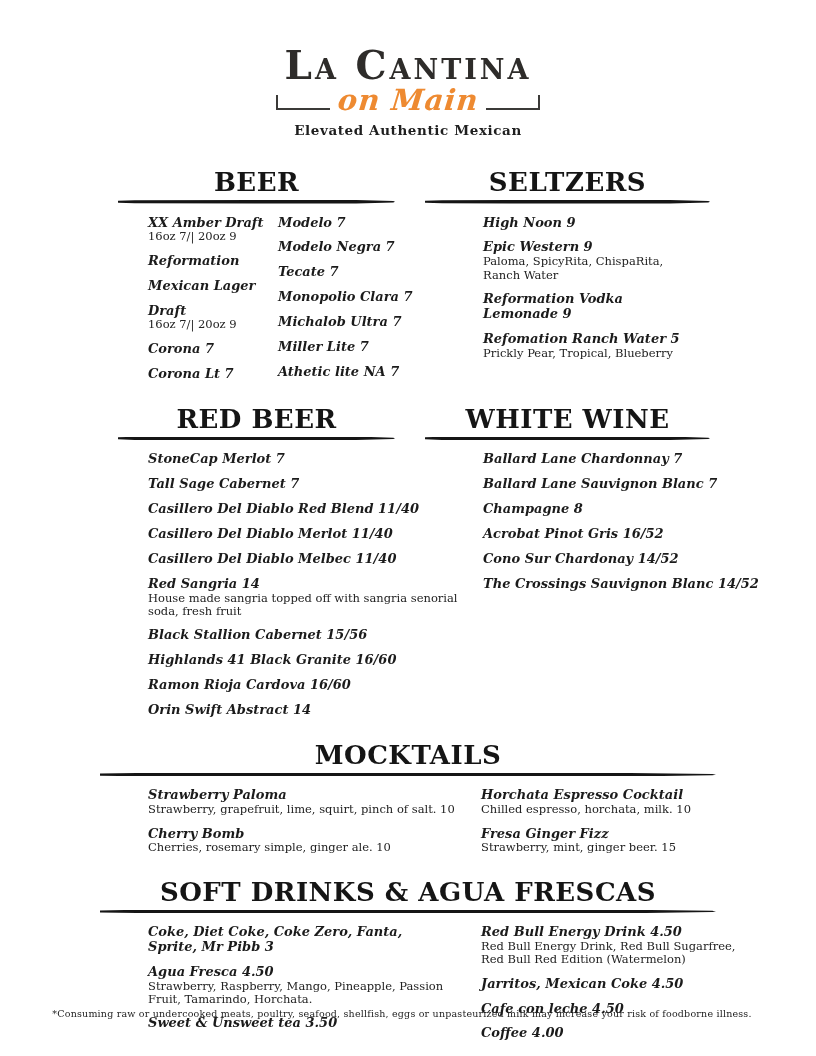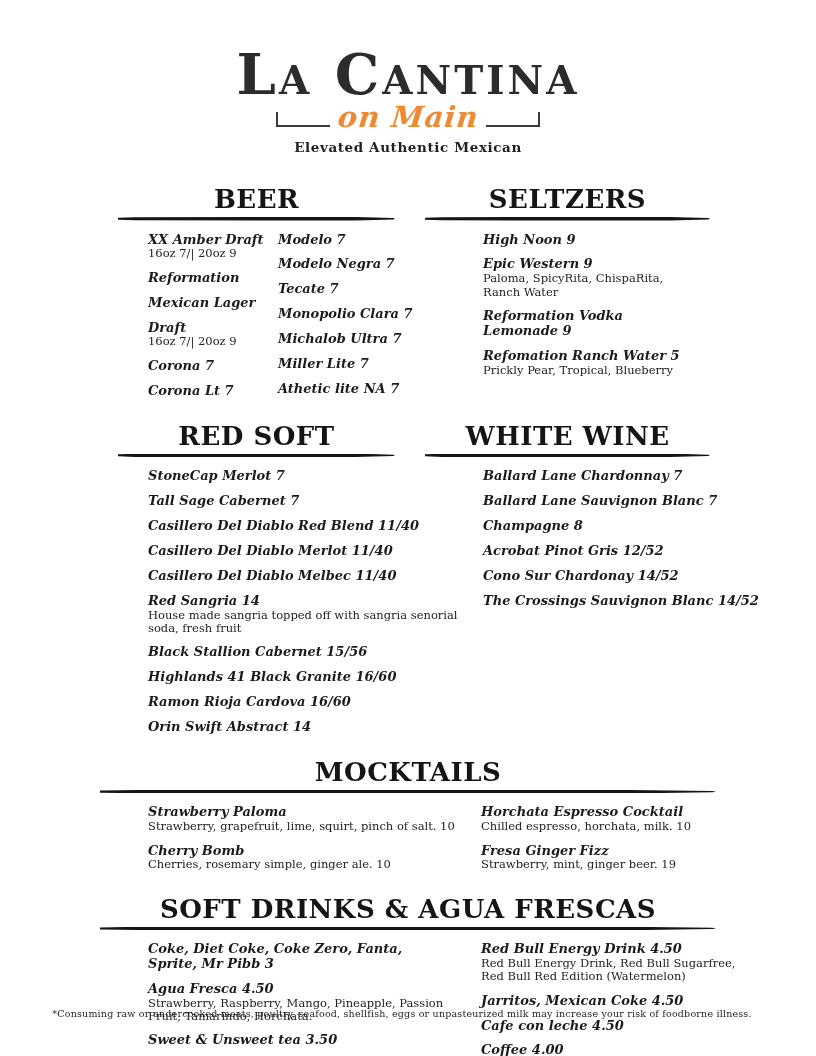--- a/index.html
+++ b/index.html
@@ -16,7 +16,7 @@
   
   .masthead { padding-top: 46px; text-align: center; }
   .logo-title {
-    font-size: 56px;
+    font-size: 39px;
     font-weight: 700;
     font-variant: small-caps;
     letter-spacing: 3px;

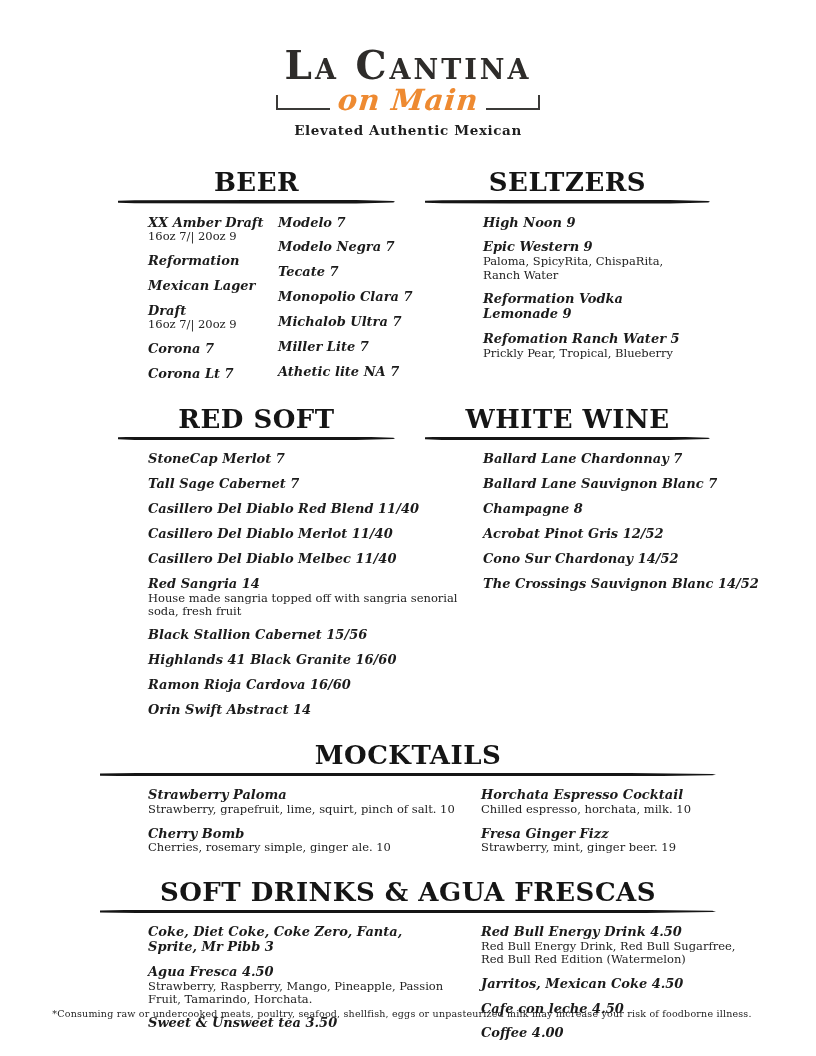--- a/index.html
+++ b/index.html
@@ -218,7 +218,7 @@
     </section>
 
     <section class="sec half-left sec-red-wine">
-      <h2 class="sec-title">RED SOFT</h2>
+      <h2 class="sec-title">RED BEER</h2>
       <div class="rule"></div>
       <div class="items">
           <div class="item-col">

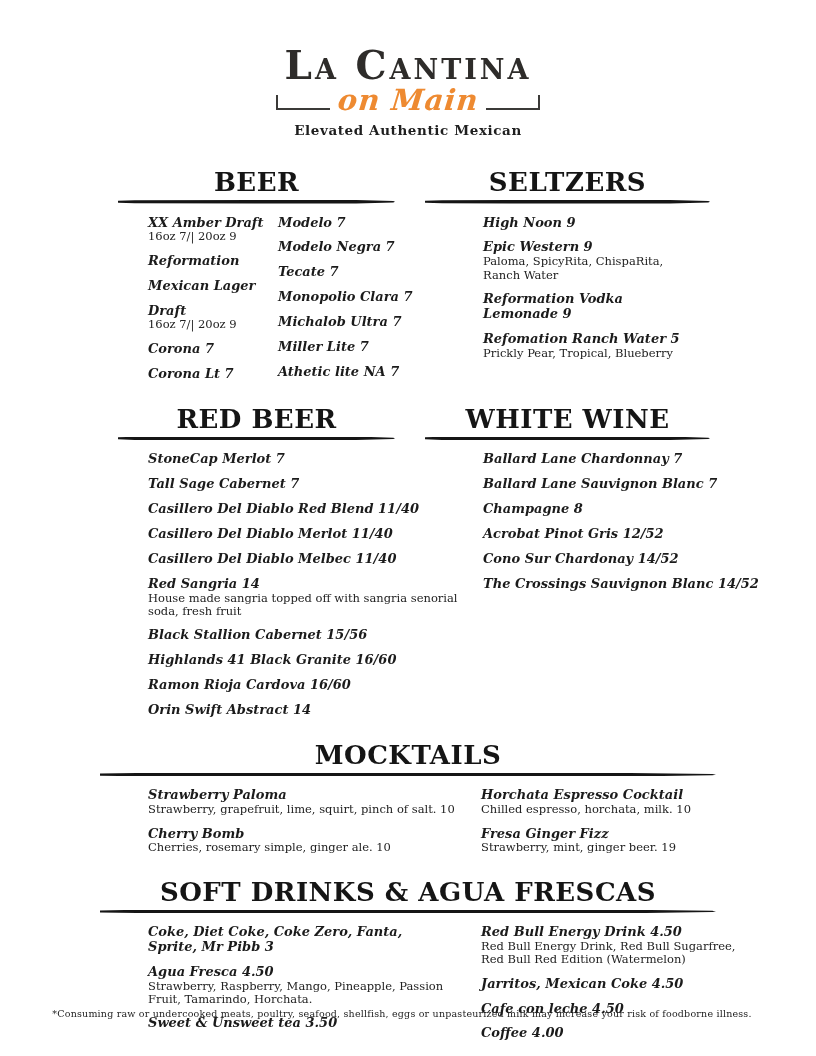--- a/index.html
+++ b/index.html
@@ -273,7 +273,7 @@
               <div class="item-name">Champagne 8</div>
             </div>
             <div class="item">
-              <div class="item-name">Acrobat Pinot Gris 12/52</div>
+              <div class="item-name">Acrobat Pinot Gris 16/52</div>
             </div>
             <div class="item">
               <div class="item-name">Cono Sur Chardonay 14/52</div>

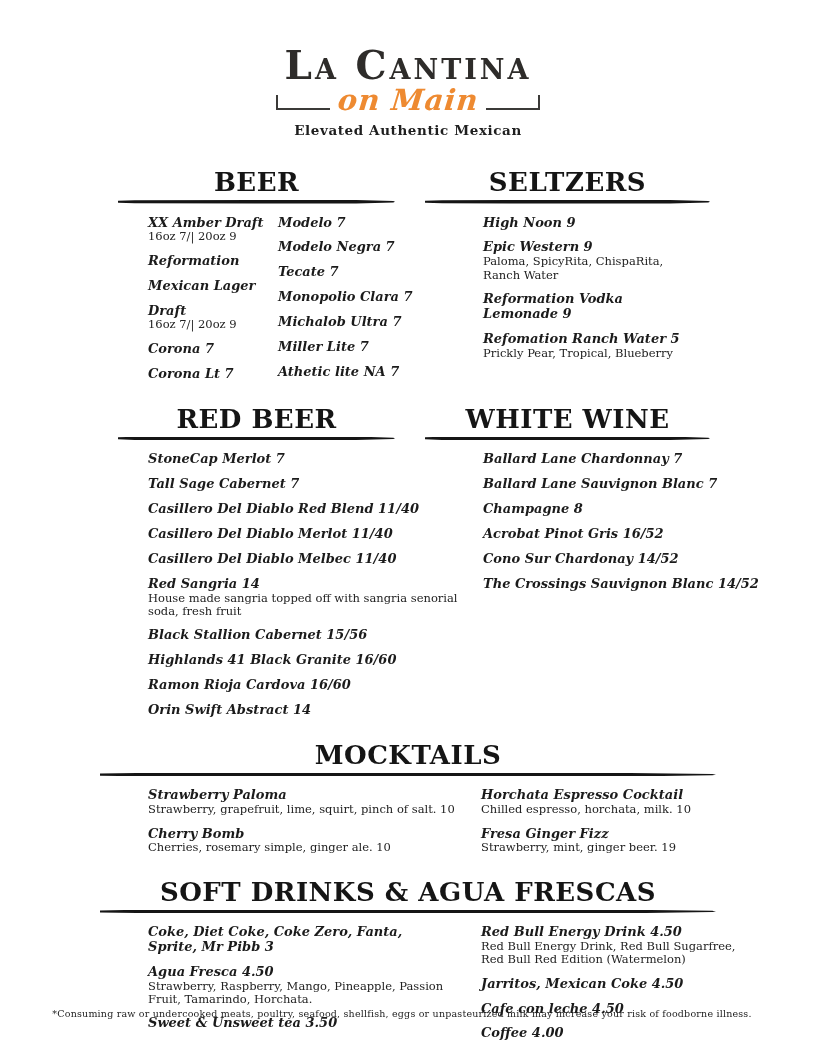--- a/index.html
+++ b/index.html
@@ -306,7 +306,7 @@
             </div>
             <div class="item">
               <div class="item-name">Fresa Ginger Fizz</div>
-              <div class="item-desc">Strawberry, mint, ginger beer. 19</div>
+              <div class="item-desc">Strawberry, mint, ginger beer. 15</div>
             </div>
           </div>
         </div>

